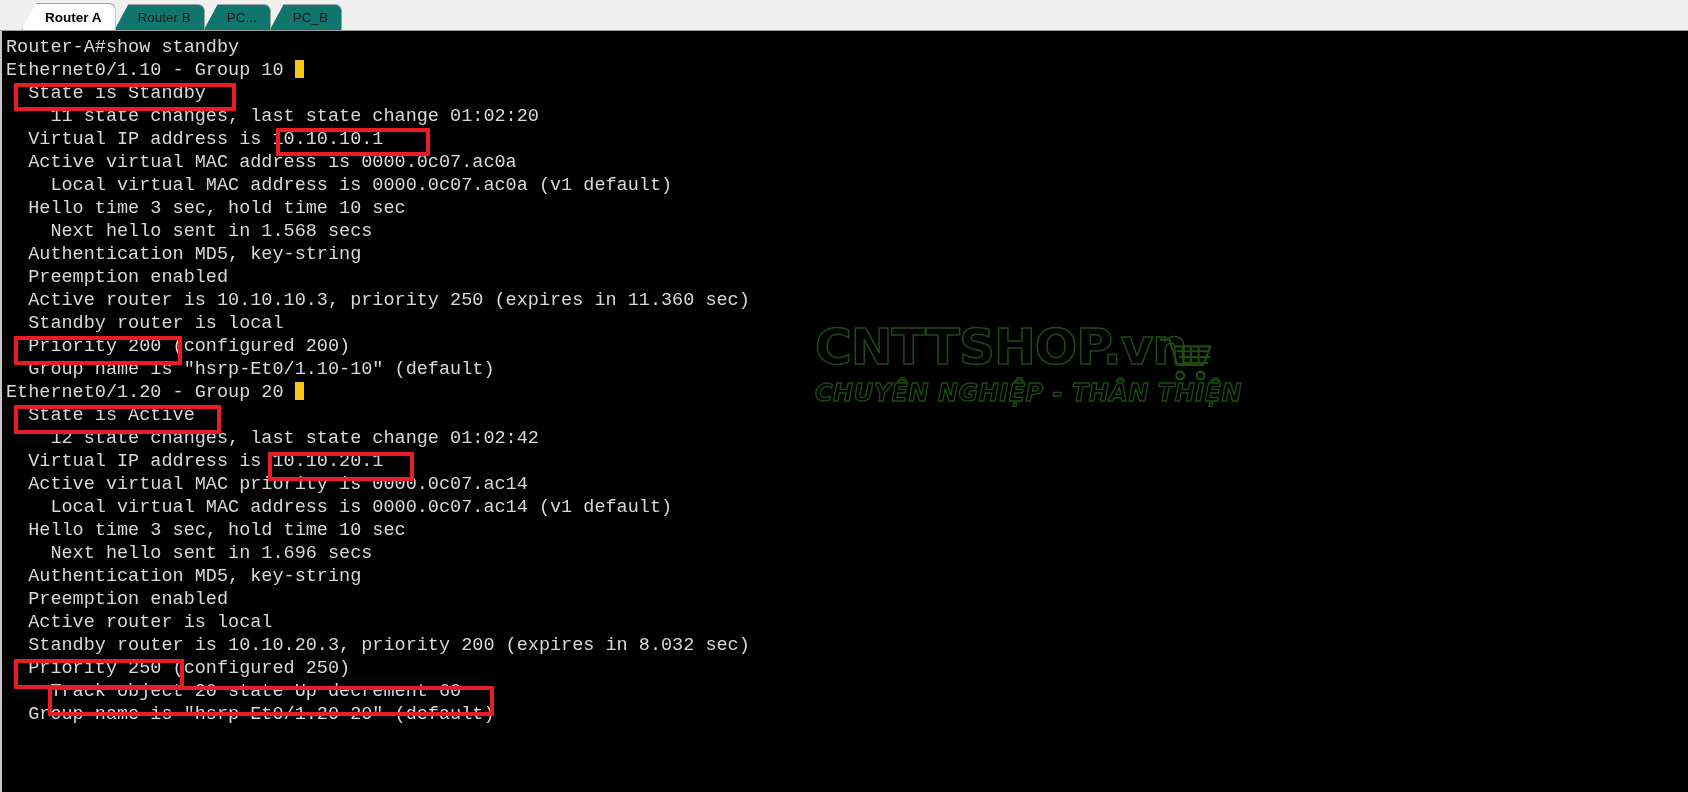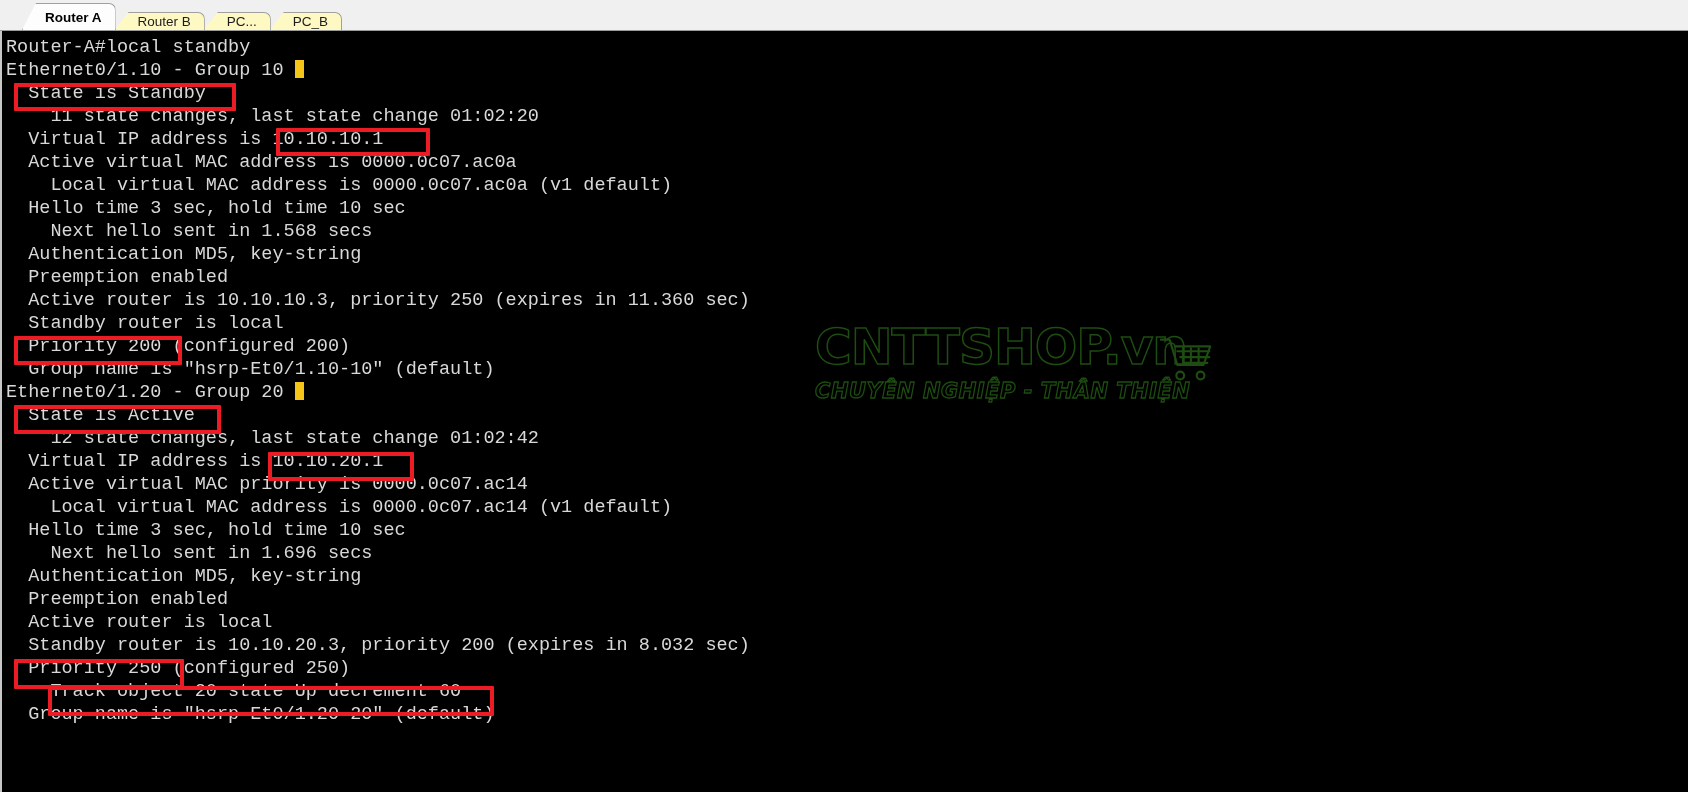--- a/index.html
+++ b/index.html
@@ -42,7 +42,7 @@
   }
   .tab {
     position: relative;
-    height: 18px;
+    height: 26px;
     margin-right: -1px;
     padding: 0 13px 0 22px;
     display: flex;
@@ -50,7 +50,7 @@
     font-family: "Liberation Sans", sans-serif;
     font-size: 13.5px;
     color: #1d1d1d;
-    background: #fef9c3;
+    background: #0f766e;
     border: 1px solid #a0a0a0;
     border-bottom: none;
     border-radius: 2px 7px 0 0;

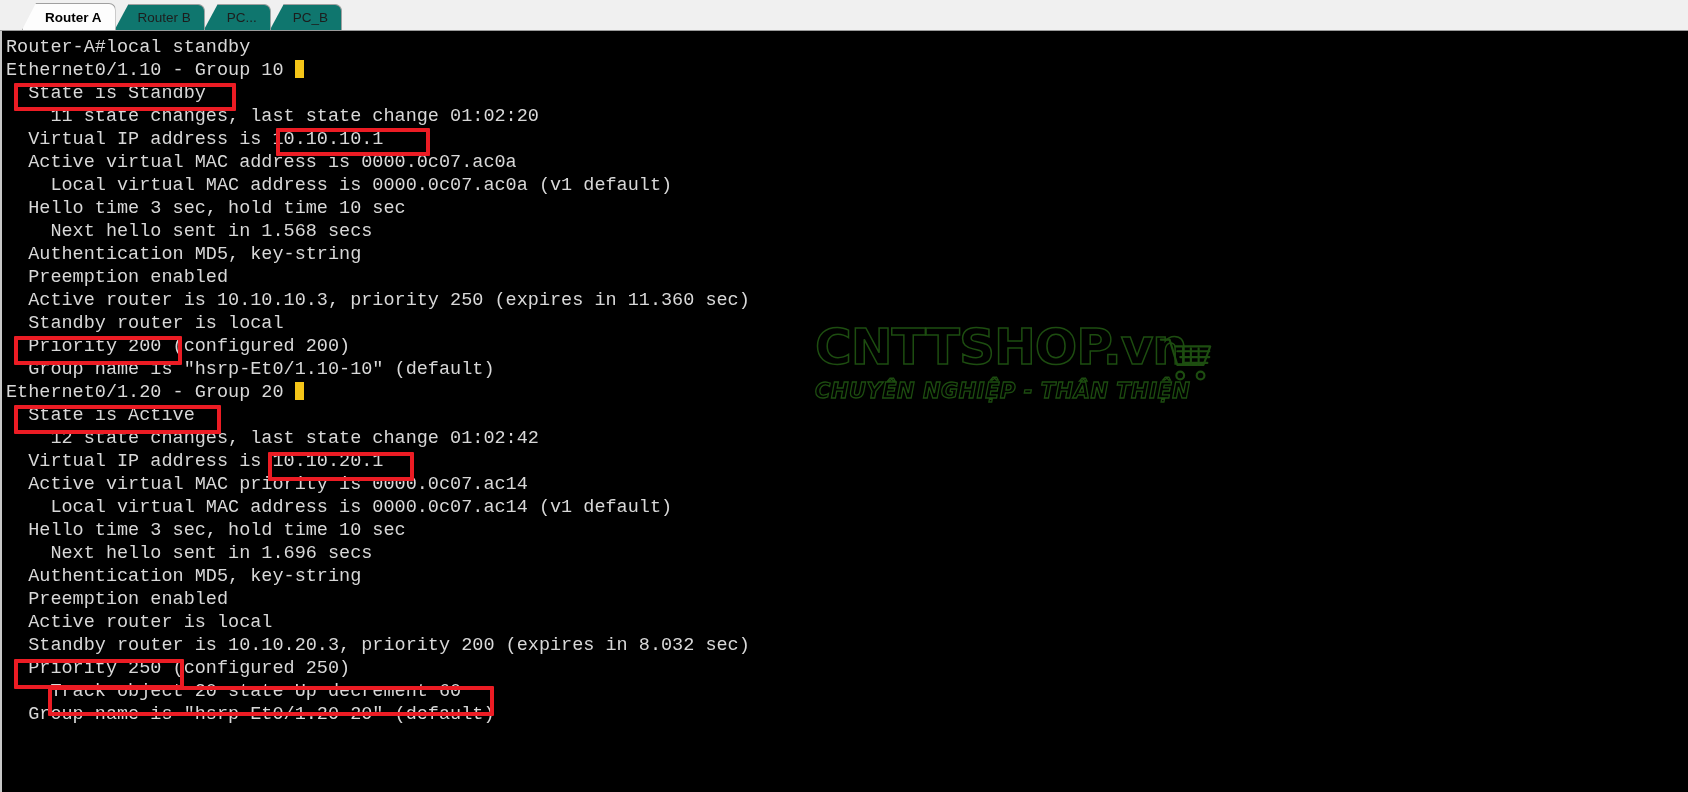--- a/index.html
+++ b/index.html
@@ -177,7 +177,7 @@
 
   <div class="terminal">
     <div class="term-inner" id="term-inner">
-        <div class="line"><span>Router-A#local standby</span></div>
+        <div class="line"><span>Router-A#show standby</span></div>
         <div class="line"><span>Ethernet0/1.10 - Group 10 </span><span class="cursor"></span></div>
         <div class="line"><span>  State is Standby</span></div>
         <div class="line"><span>    11 state changes, last state change 01:02:20</span></div>

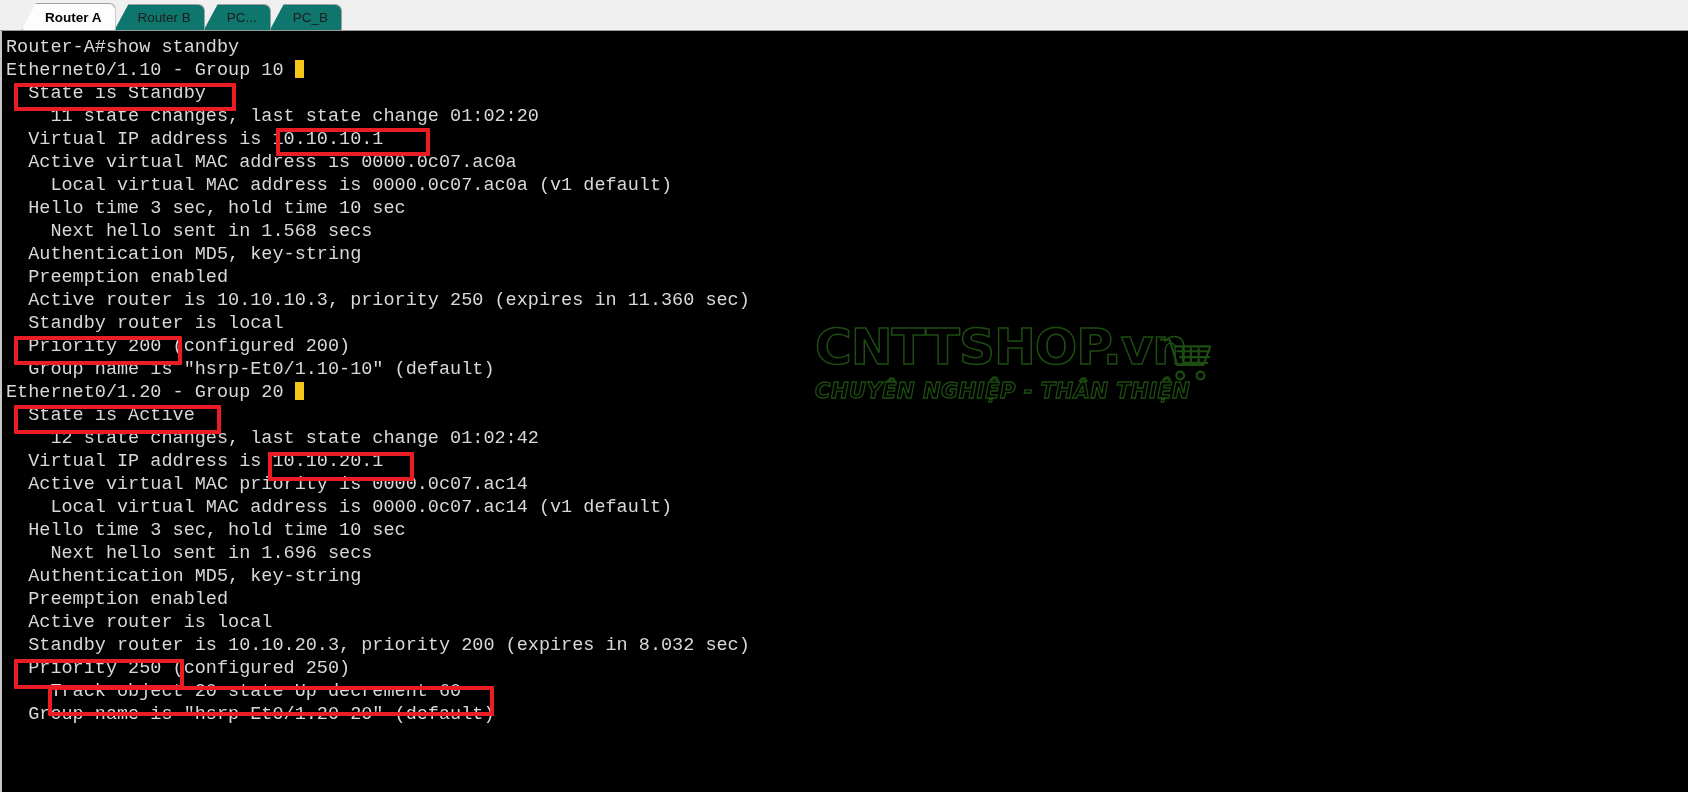--- a/index.html
+++ b/index.html
@@ -137,7 +137,7 @@
   .wm-sub {
     margin-top: 7px;
     font-family: "DejaVu Sans", sans-serif;
-    font-size: 21px;
+    font-size: 24px;
     font-weight: bold;
     font-style: italic;
     letter-spacing: 0.5px;

